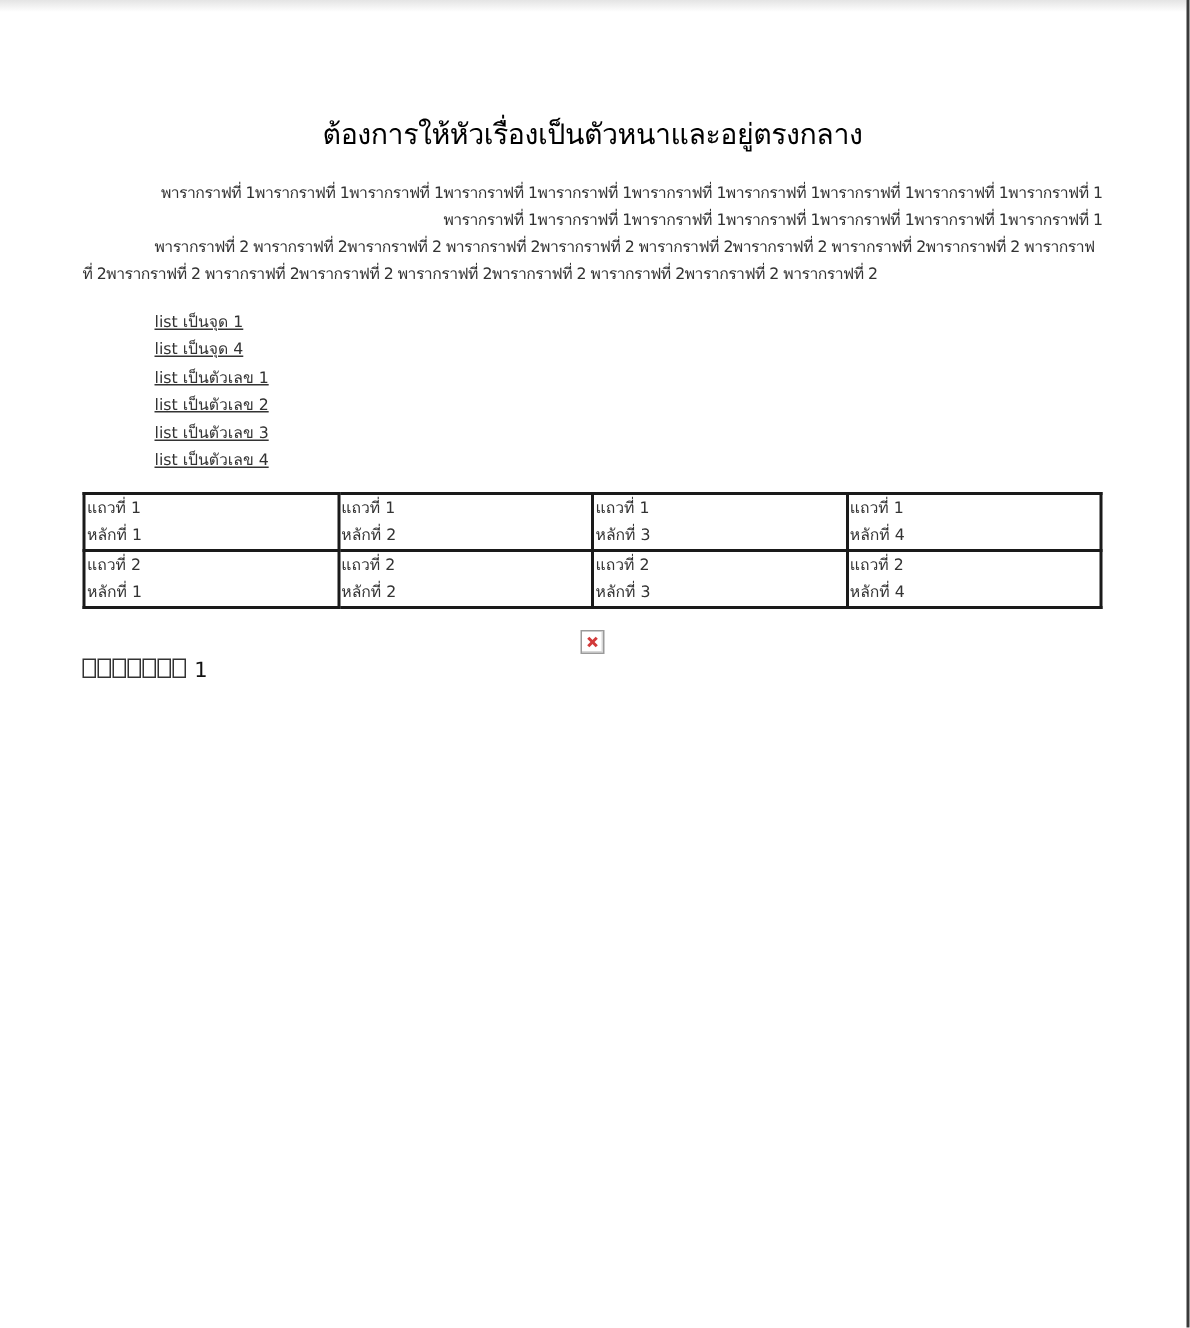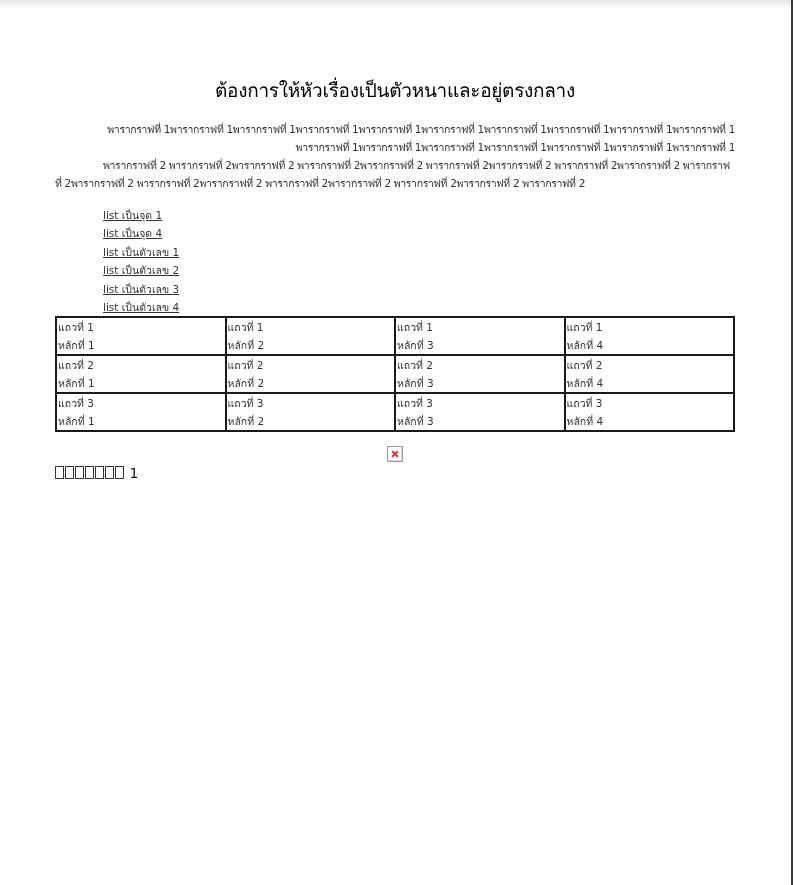--- a/index.html
+++ b/index.html
@@ -62,6 +62,7 @@
     }
     .list-block li { margin: 0; padding: 0; text-decoration: underline; }
     table.grid {
+      margin-top: 12px;
       width: 680px;
       border-collapse: collapse;
       table-layout: fixed;

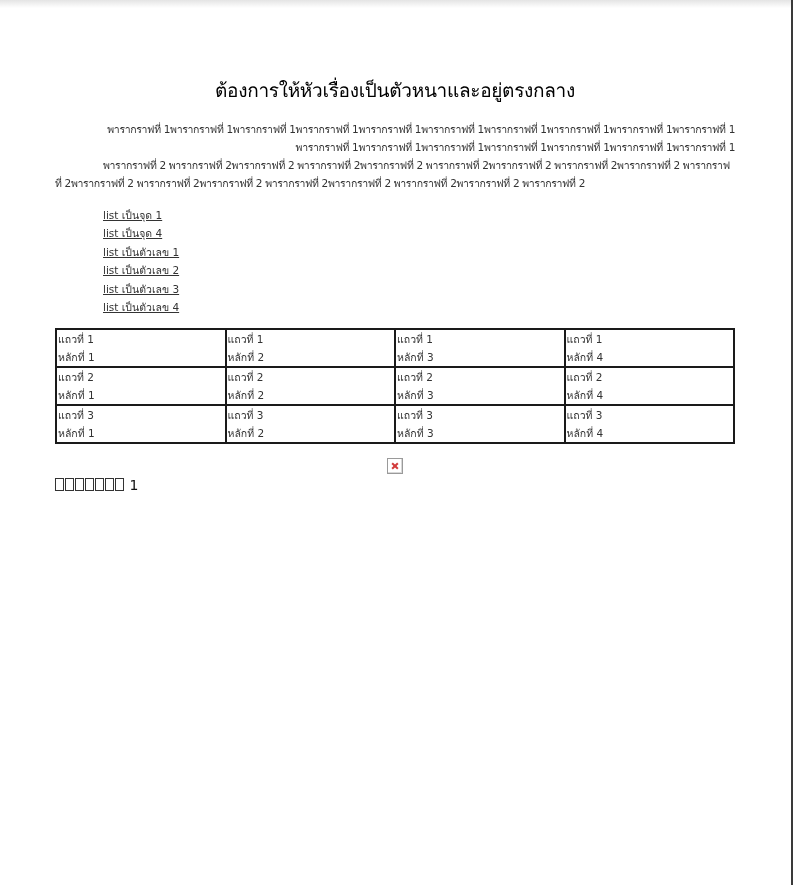--- a/index.html
+++ b/index.html
@@ -174,24 +174,6 @@
           <span class="cell-line">หลักที่ 4</span>
         </td>
       </tr>
-      <tr>
-        <td>
-          <span class="cell-line">แถวที่ 3</span>
-          <span class="cell-line">หลักที่ 1</span>
-        </td>
-        <td>
-          <span class="cell-line">แถวที่ 3</span>
-          <span class="cell-line">หลักที่ 2</span>
-        </td>
-        <td>
-          <span class="cell-line">แถวที่ 3</span>
-          <span class="cell-line">หลักที่ 3</span>
-        </td>
-        <td>
-          <span class="cell-line">แถวที่ 3</span>
-          <span class="cell-line">หลักที่ 4</span>
-        </td>
-      </tr>
     </tbody>
   </table>
 

